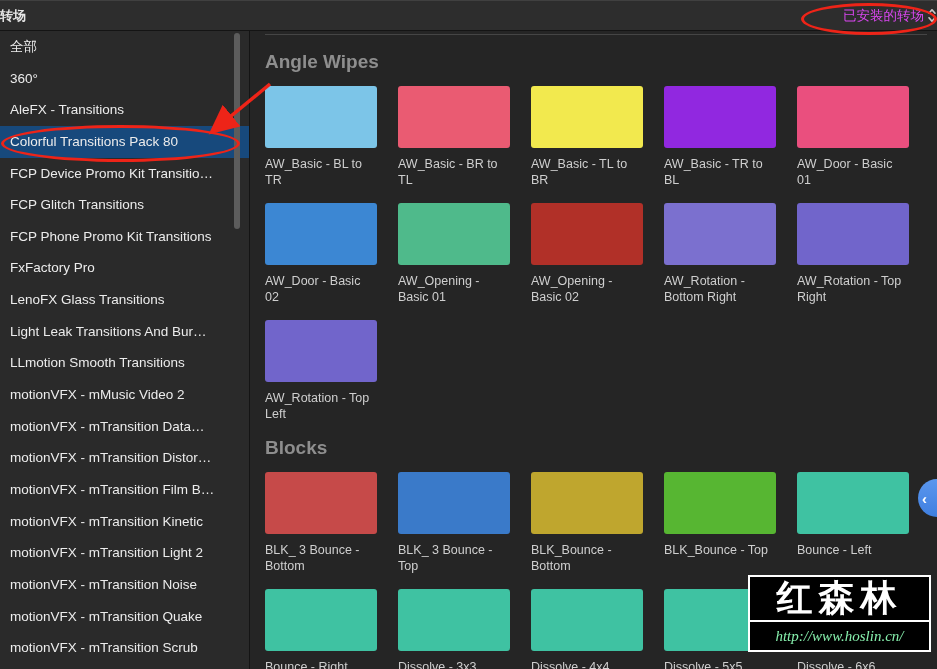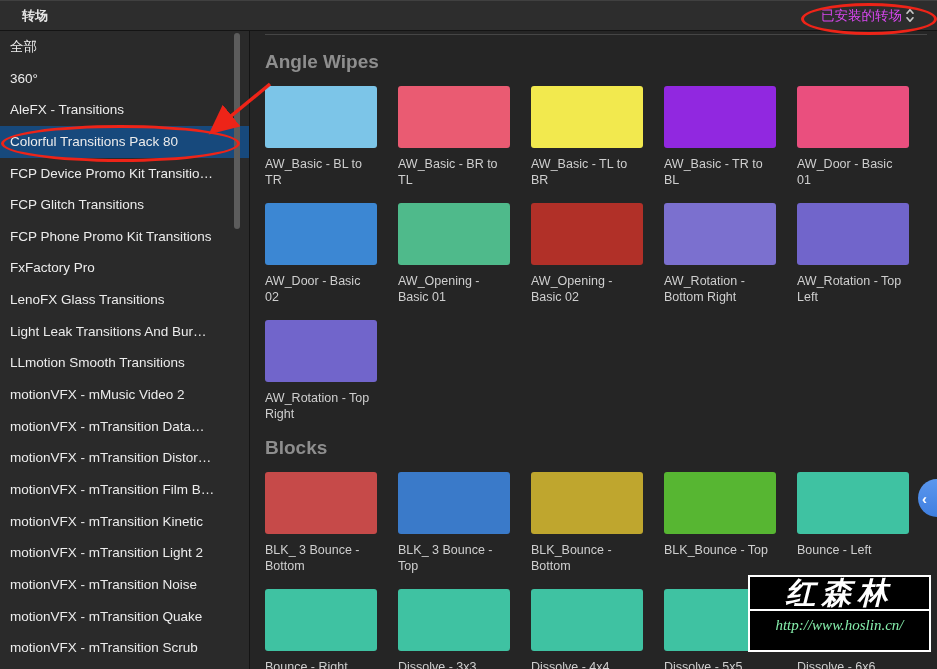--- a/index.html
+++ b/index.html
@@ -9,7 +9,7 @@
   
   .topbar{position:absolute;top:0;left:0;right:0;height:31px;box-sizing:border-box;
     background:#2d2d2d;border-top:1px solid #404040;border-bottom:1px solid #141414;
-    display:flex;align-items:center;justify-content:space-between;padding:0 22px;z-index:3;}
+    display:flex;align-items:center;justify-content:space-between;padding:0 0;z-index:3;}
   .topbar-title{color:#e6e6e6;font-size:13px;font-weight:bold;}
   .dropdown{display:flex;align-items:center;gap:3px;color:#d946ef;font-size:13.5px;cursor:default;margin-left:8px;}
   .dropdown svg{display:block;}

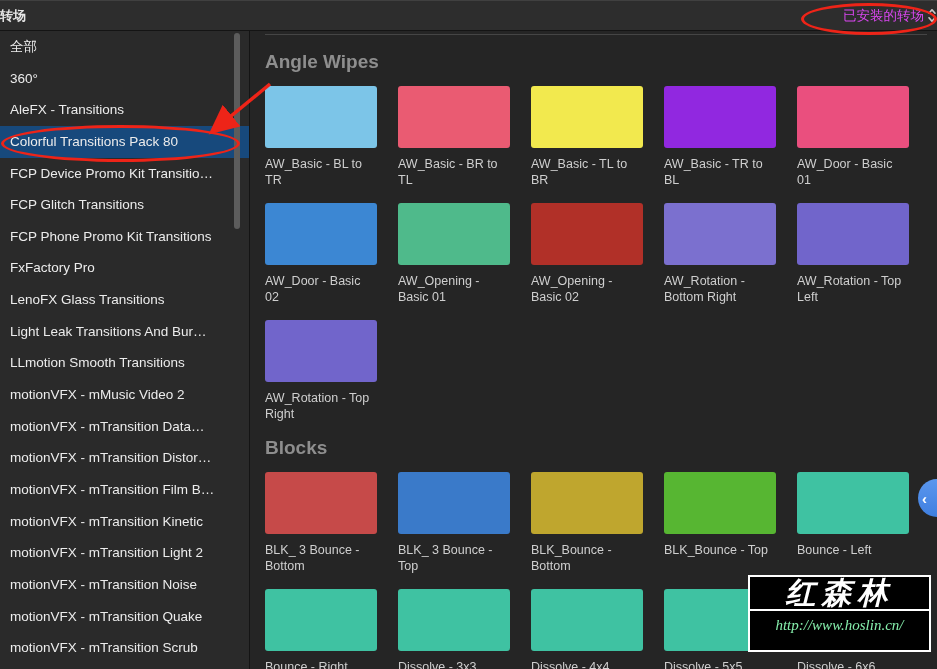--- a/index.html
+++ b/index.html
@@ -182,11 +182,11 @@
   </div>
               <div class="cell">
     <div class="thumb" style="background: rgb(113, 101, 203);"></div>
+    <div class="cell-label">AW_Rotation - Top Right</div>
+  </div>
+              <div class="cell">
+    <div class="thumb" style="background: rgb(113, 101, 203);"></div>
     <div class="cell-label">AW_Rotation - Top Left</div>
-  </div>
-              <div class="cell">
-    <div class="thumb" style="background: rgb(113, 101, 203);"></div>
-    <div class="cell-label">AW_Rotation - Top Right</div>
   </div>
             </div>
   </div>

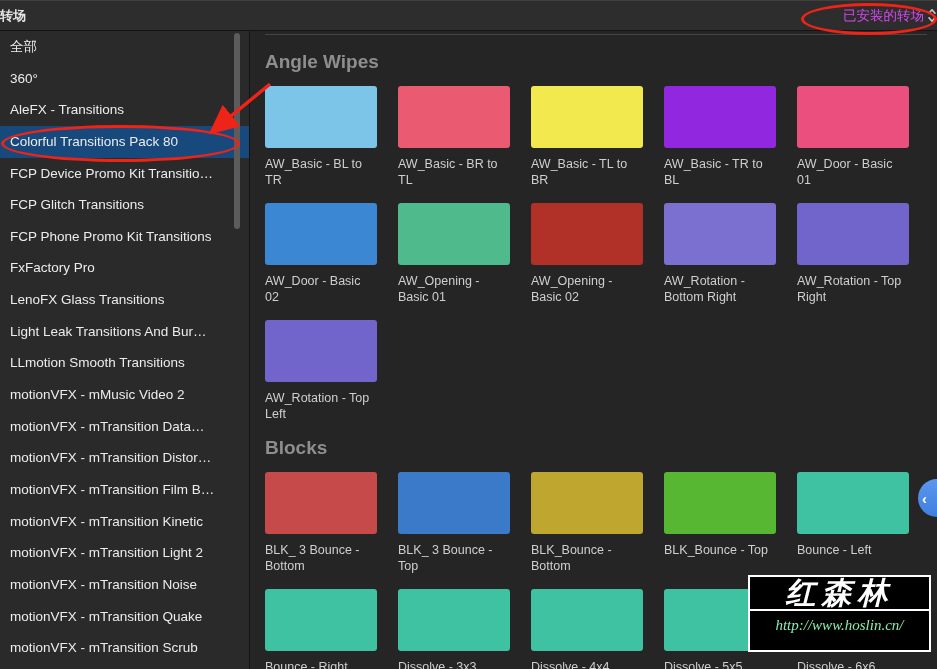--- a/index.html
+++ b/index.html
@@ -41,8 +41,8 @@
   
   .watermark{position:absolute;left:748px;top:575px;width:183px;height:77px;background:#000;
     border:2px solid #fff;box-sizing:border-box;z-index:5;}
-  .wm-title{height:32px;display:flex;align-items:center;justify-content:center;color:#fff;
-    font-size:30px;font-weight:bold;letter-spacing:6px;font-style:italic;}
+  .wm-title{height:43px;display:flex;align-items:center;justify-content:center;color:#fff;
+    font-size:36px;font-weight:bold;letter-spacing:6px;}
   .wm-url{border-top:2px solid #fff;height:28px;display:flex;align-items:center;justify-content:center;
     color:#86efac;font-size:15px;font-style:italic;
     font-family:"Liberation Serif","DejaVu Serif",serif;}

